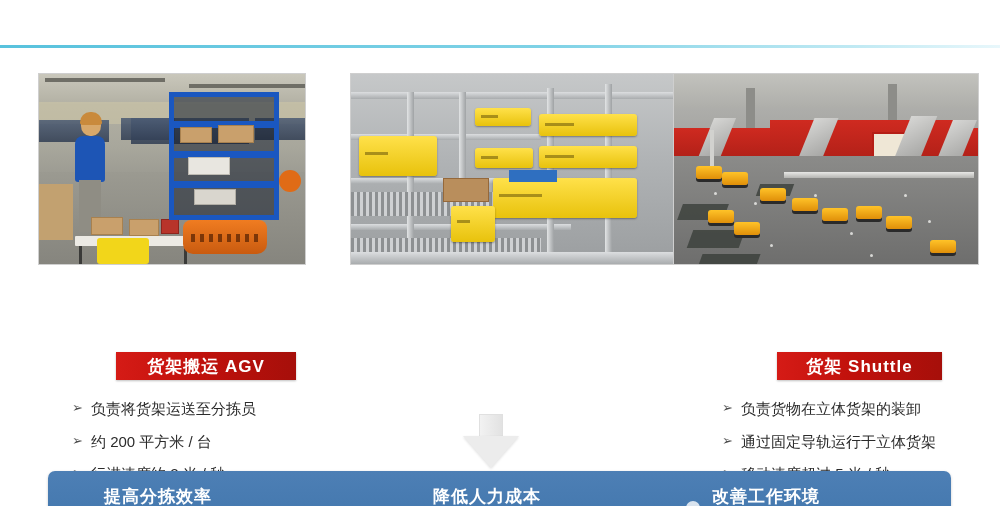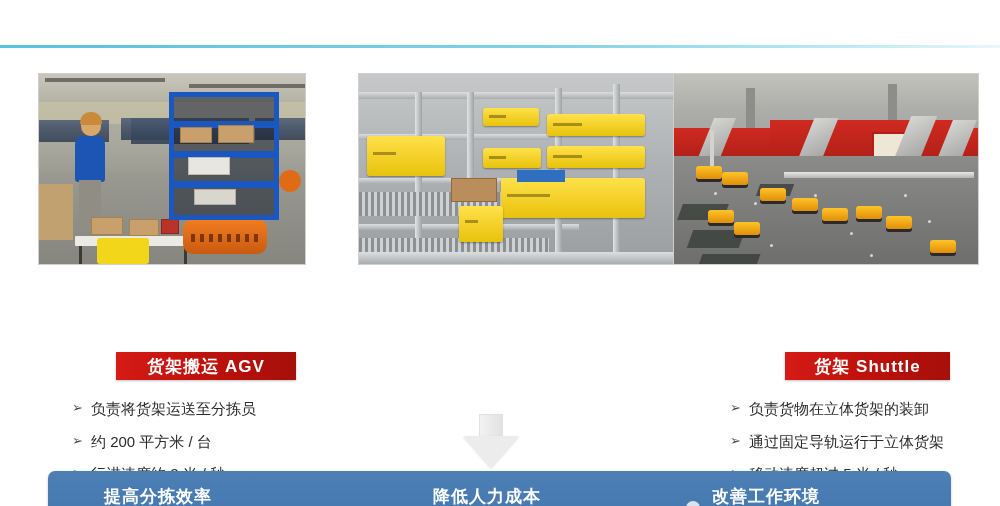--- a/index.html
+++ b/index.html
@@ -43,7 +43,7 @@
   
   .col{position:absolute;top:73px;}
   .col-1{left:22px;width:268px;margin-left:16px;}
-  .col-2{left:358px;width:348px;}
+  .col-2{left:350px;width:348px;}
   .col-3{left:673px;width:306px;}
 
   .photo{

